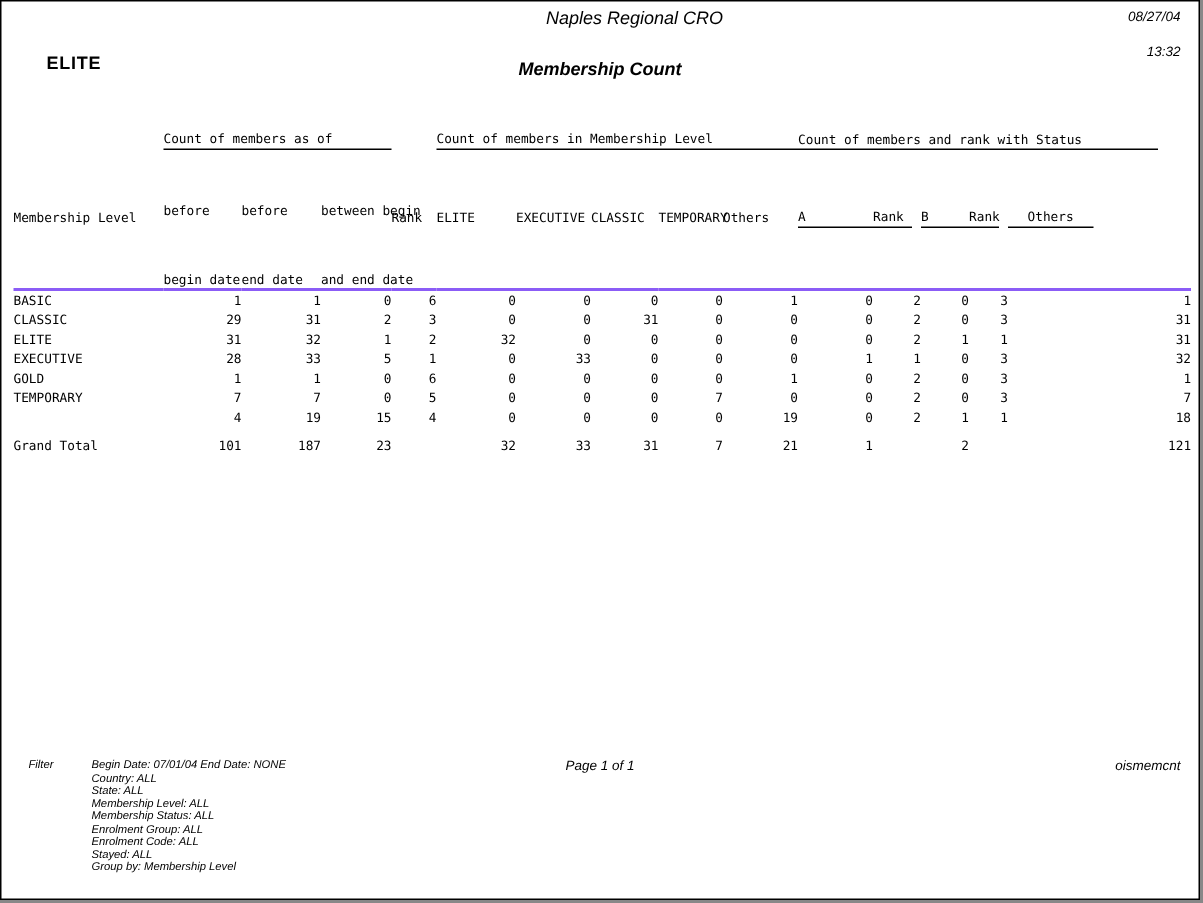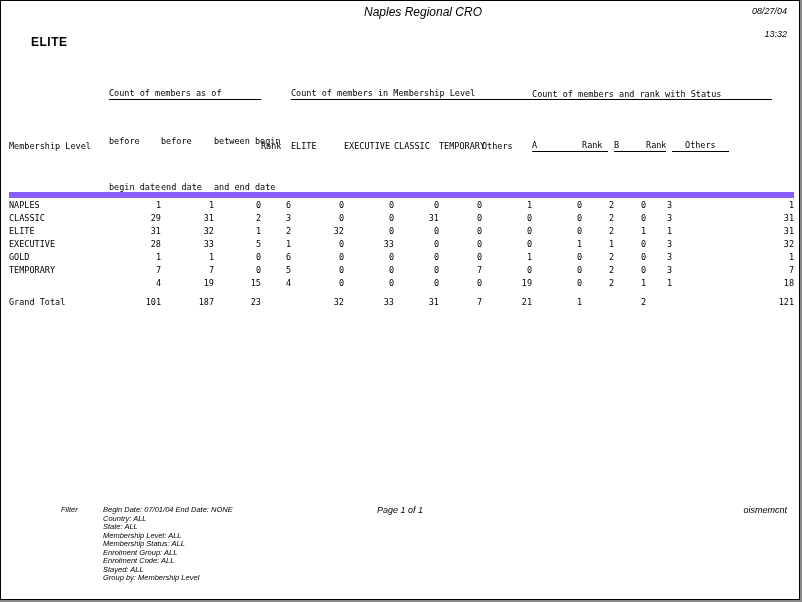--- a/index.html
+++ b/index.html
@@ -101,6 +101,7 @@
 
   <div class="property-name">ELITE</div>
   <div class="report-title">Naples Regional CRO</div>
+  <div class="report-subtitle">Membership Count</div>
   <div class="run-date">08/27/04</div>
   <div class="run-time">13:32</div>
 

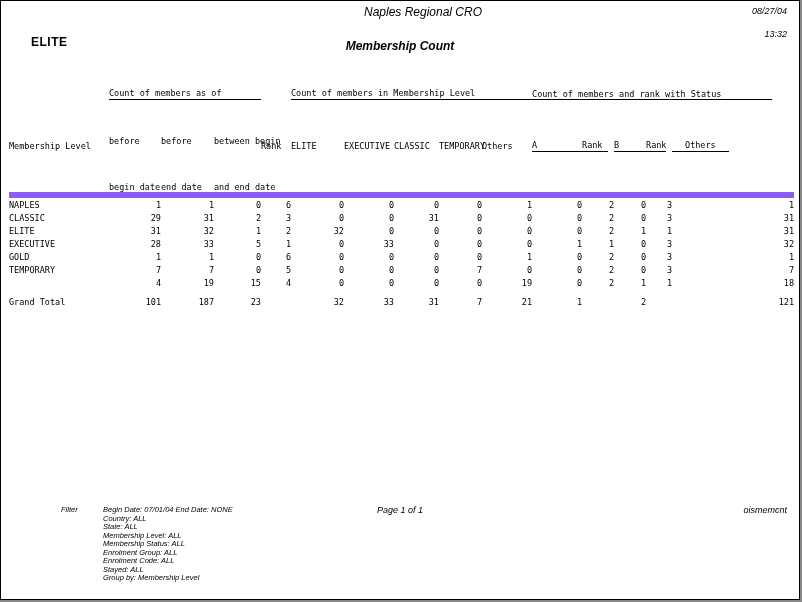--- a/index.html
+++ b/index.html
@@ -67,7 +67,7 @@
     background-position:left bottom;
     padding-right:22px;
   }
-  .sub-row th { height:26px; border-bottom:6px solid #8b5cf6; }
+  .sub-row th { height:26px; border-bottom:2px solid #8b5cf6; }
   .sub-row th.lbl { text-align:left; vertical-align:middle; }
   .two-line span { display:block;margin-top:36px; }
   .ul-full  { display:block; border-bottom:1px solid #000; padding-bottom:1px; }

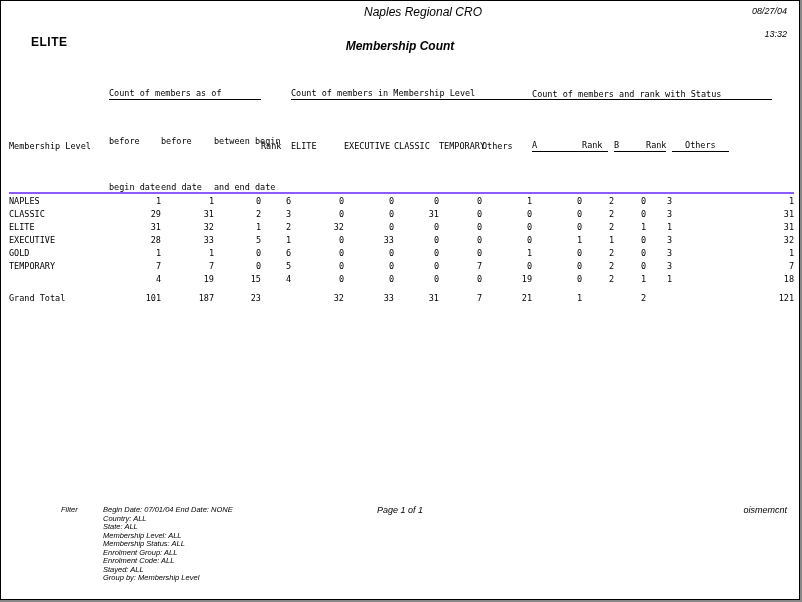--- a/index.html
+++ b/index.html
@@ -168,7 +168,7 @@
     </thead>
     <tbody>
       <tr>
-        <td class="row-label">NAPLES</td>
+        <td class="row-label">BASIC</td>
         <td>1</td>
           <td>1</td>
           <td>0</td>

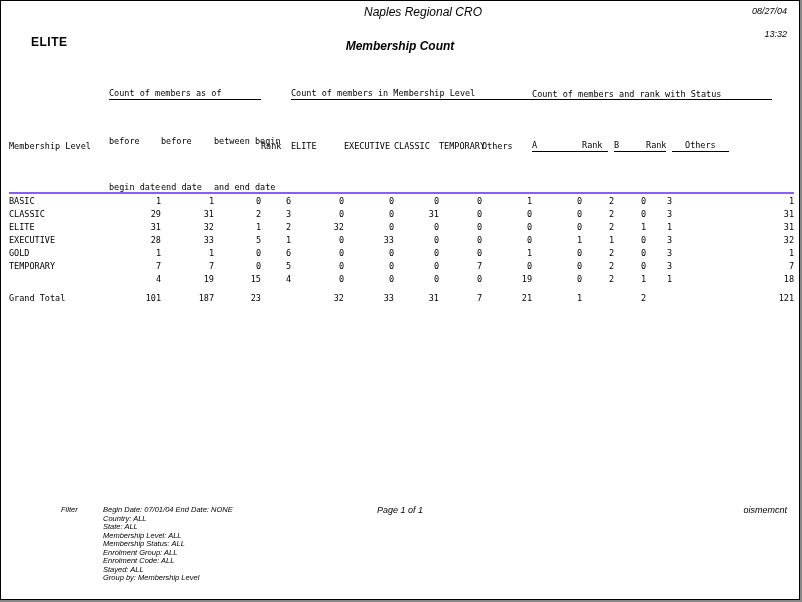--- a/index.html
+++ b/index.html
@@ -84,7 +84,7 @@
     position:absolute; left:18px; top:505px;
     display:flex; font-style:italic; font-size:7.5px; line-height:8.5px;
   }
-  .filter-label { width:24px; margin-right:18px;margin-left:42px; }
+  .filter-label { width:24px; margin-right:18px; }
   .page-number {
     position:absolute; left:0; right:0; top:504px;
     text-align:center; font-style:italic; font-size:9px;

